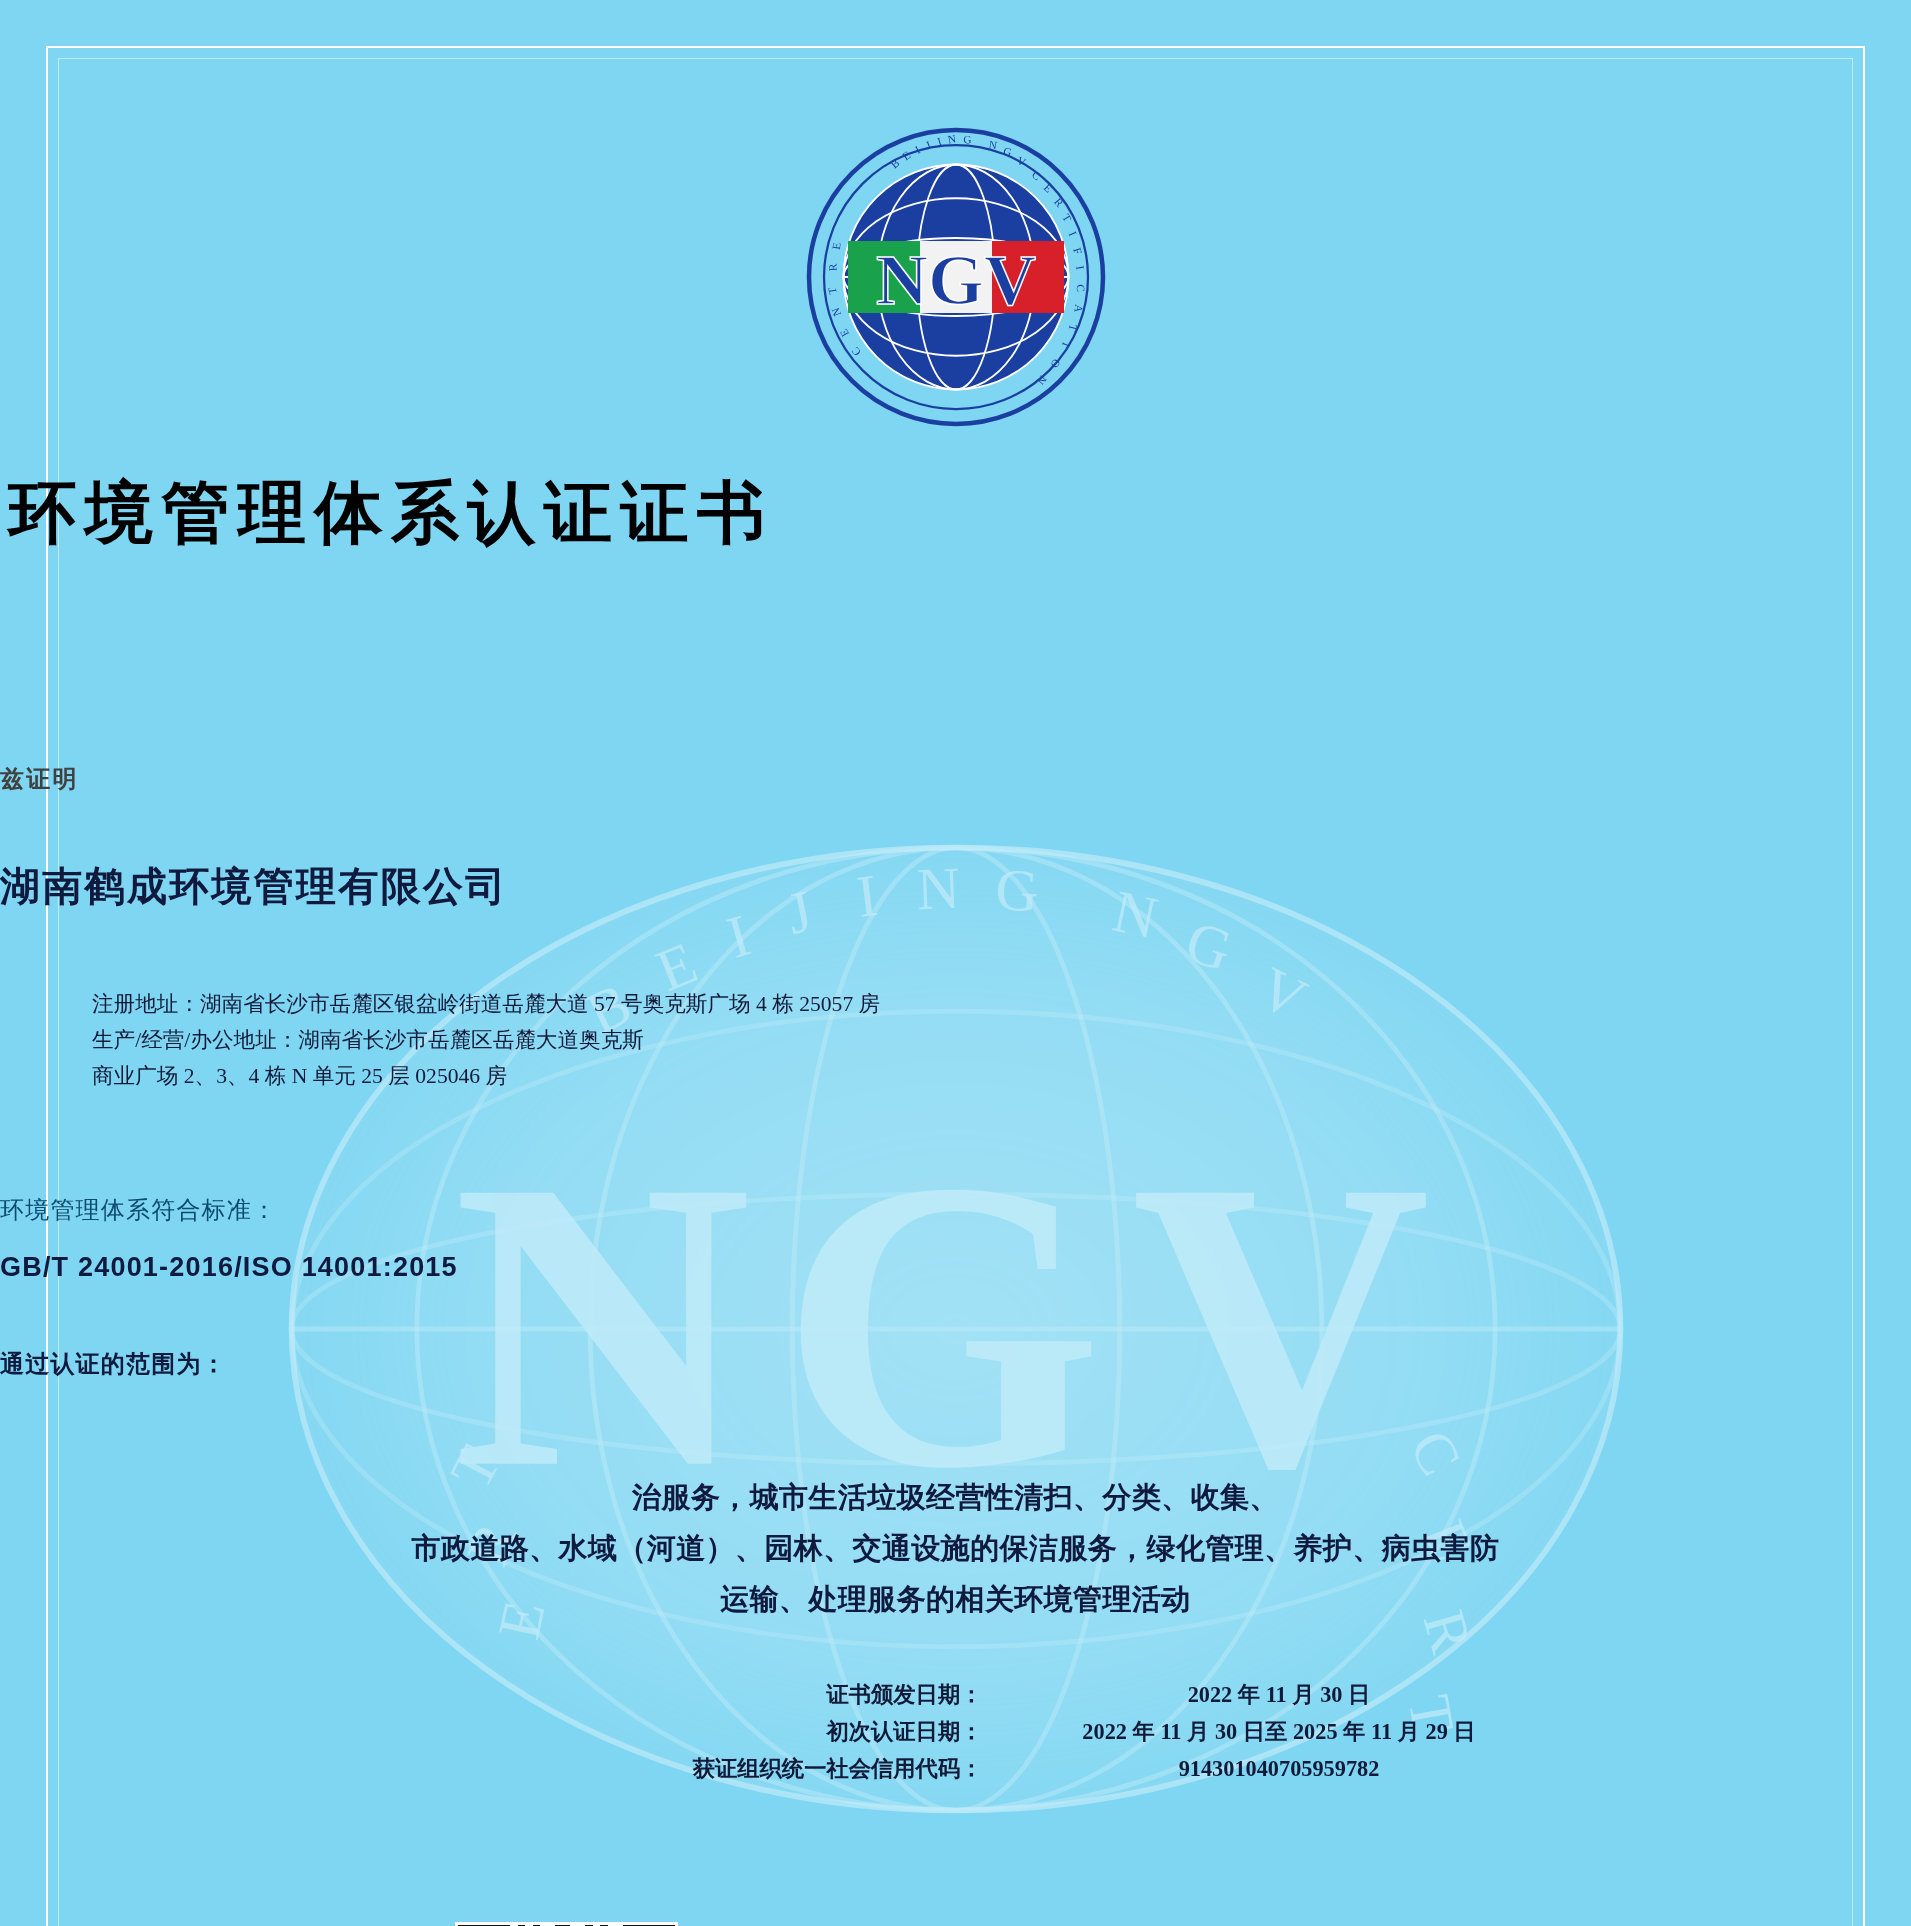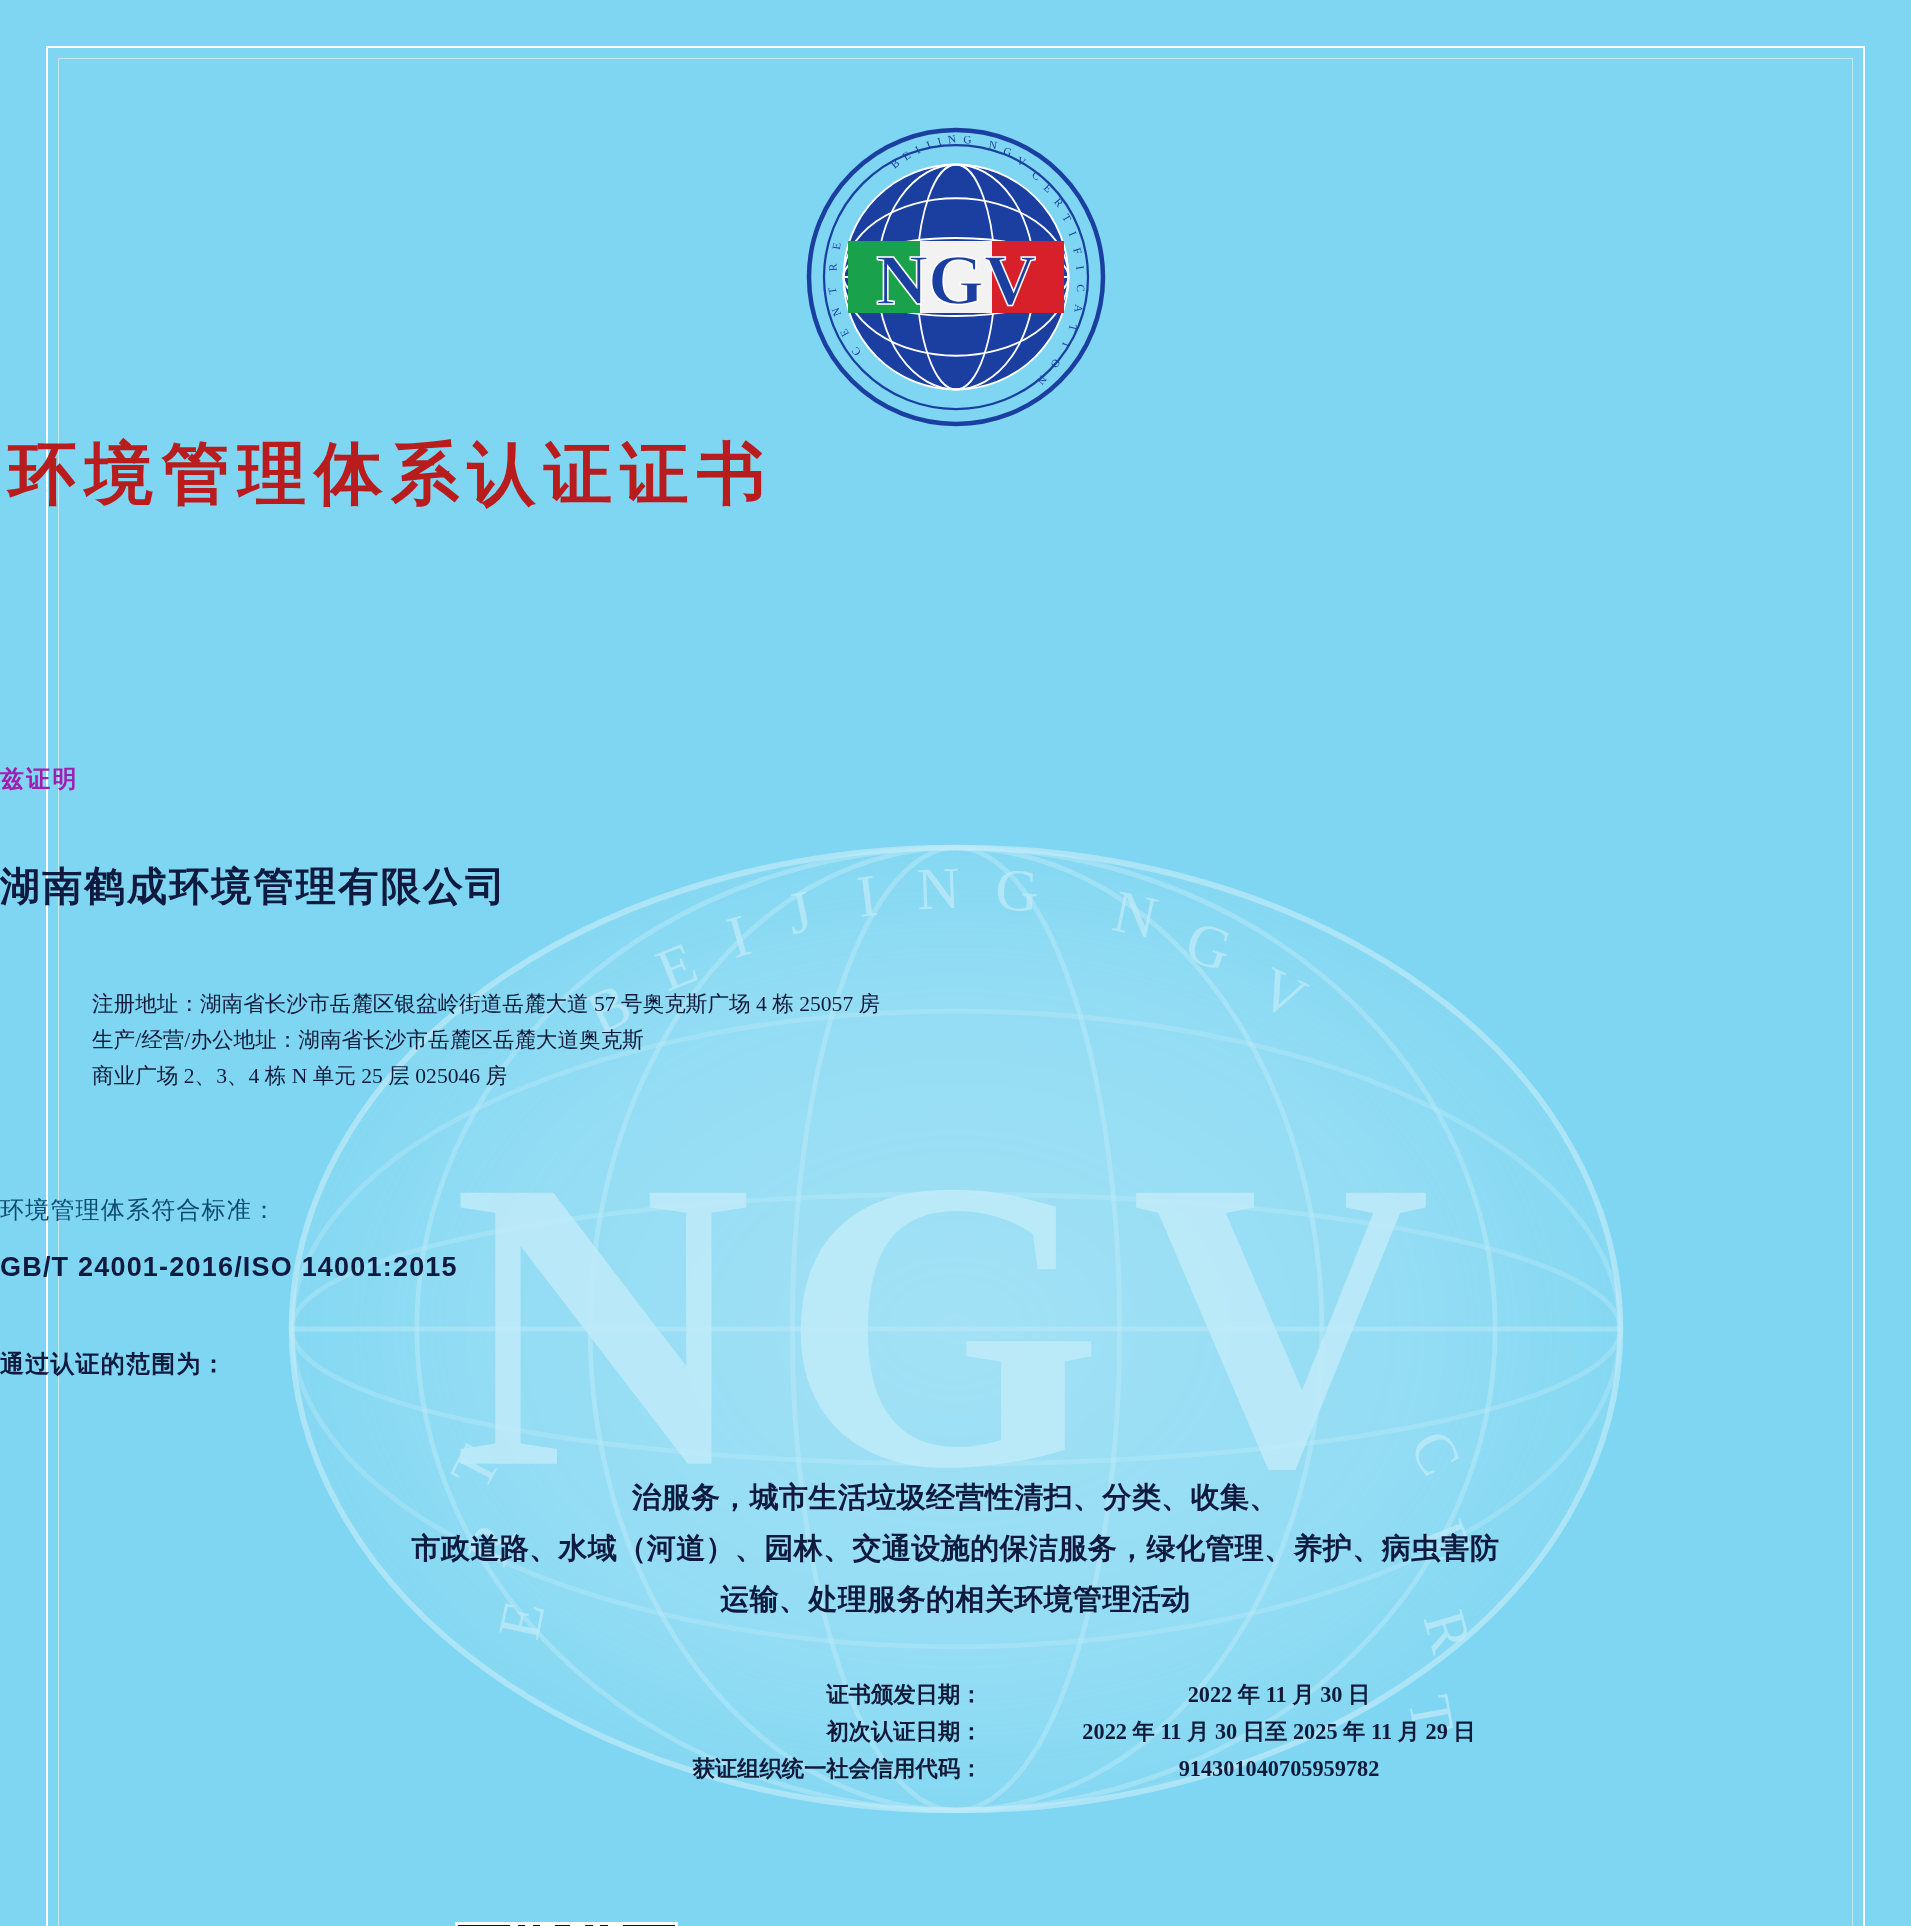--- a/index.html
+++ b/index.html
@@ -67,12 +67,12 @@
     position: absolute;
     left: 0;
     right: 0;
-    top: 429px;
+    top: 468px;
     font-family: "Liberation Serif", serif;
     font-size: 68px;
     font-weight: bold;
     letter-spacing: 8.5px;
-    color: #b91c1c;
+    color: #000000;
     text-indent: 8.5px;
   }
   .cert-no {

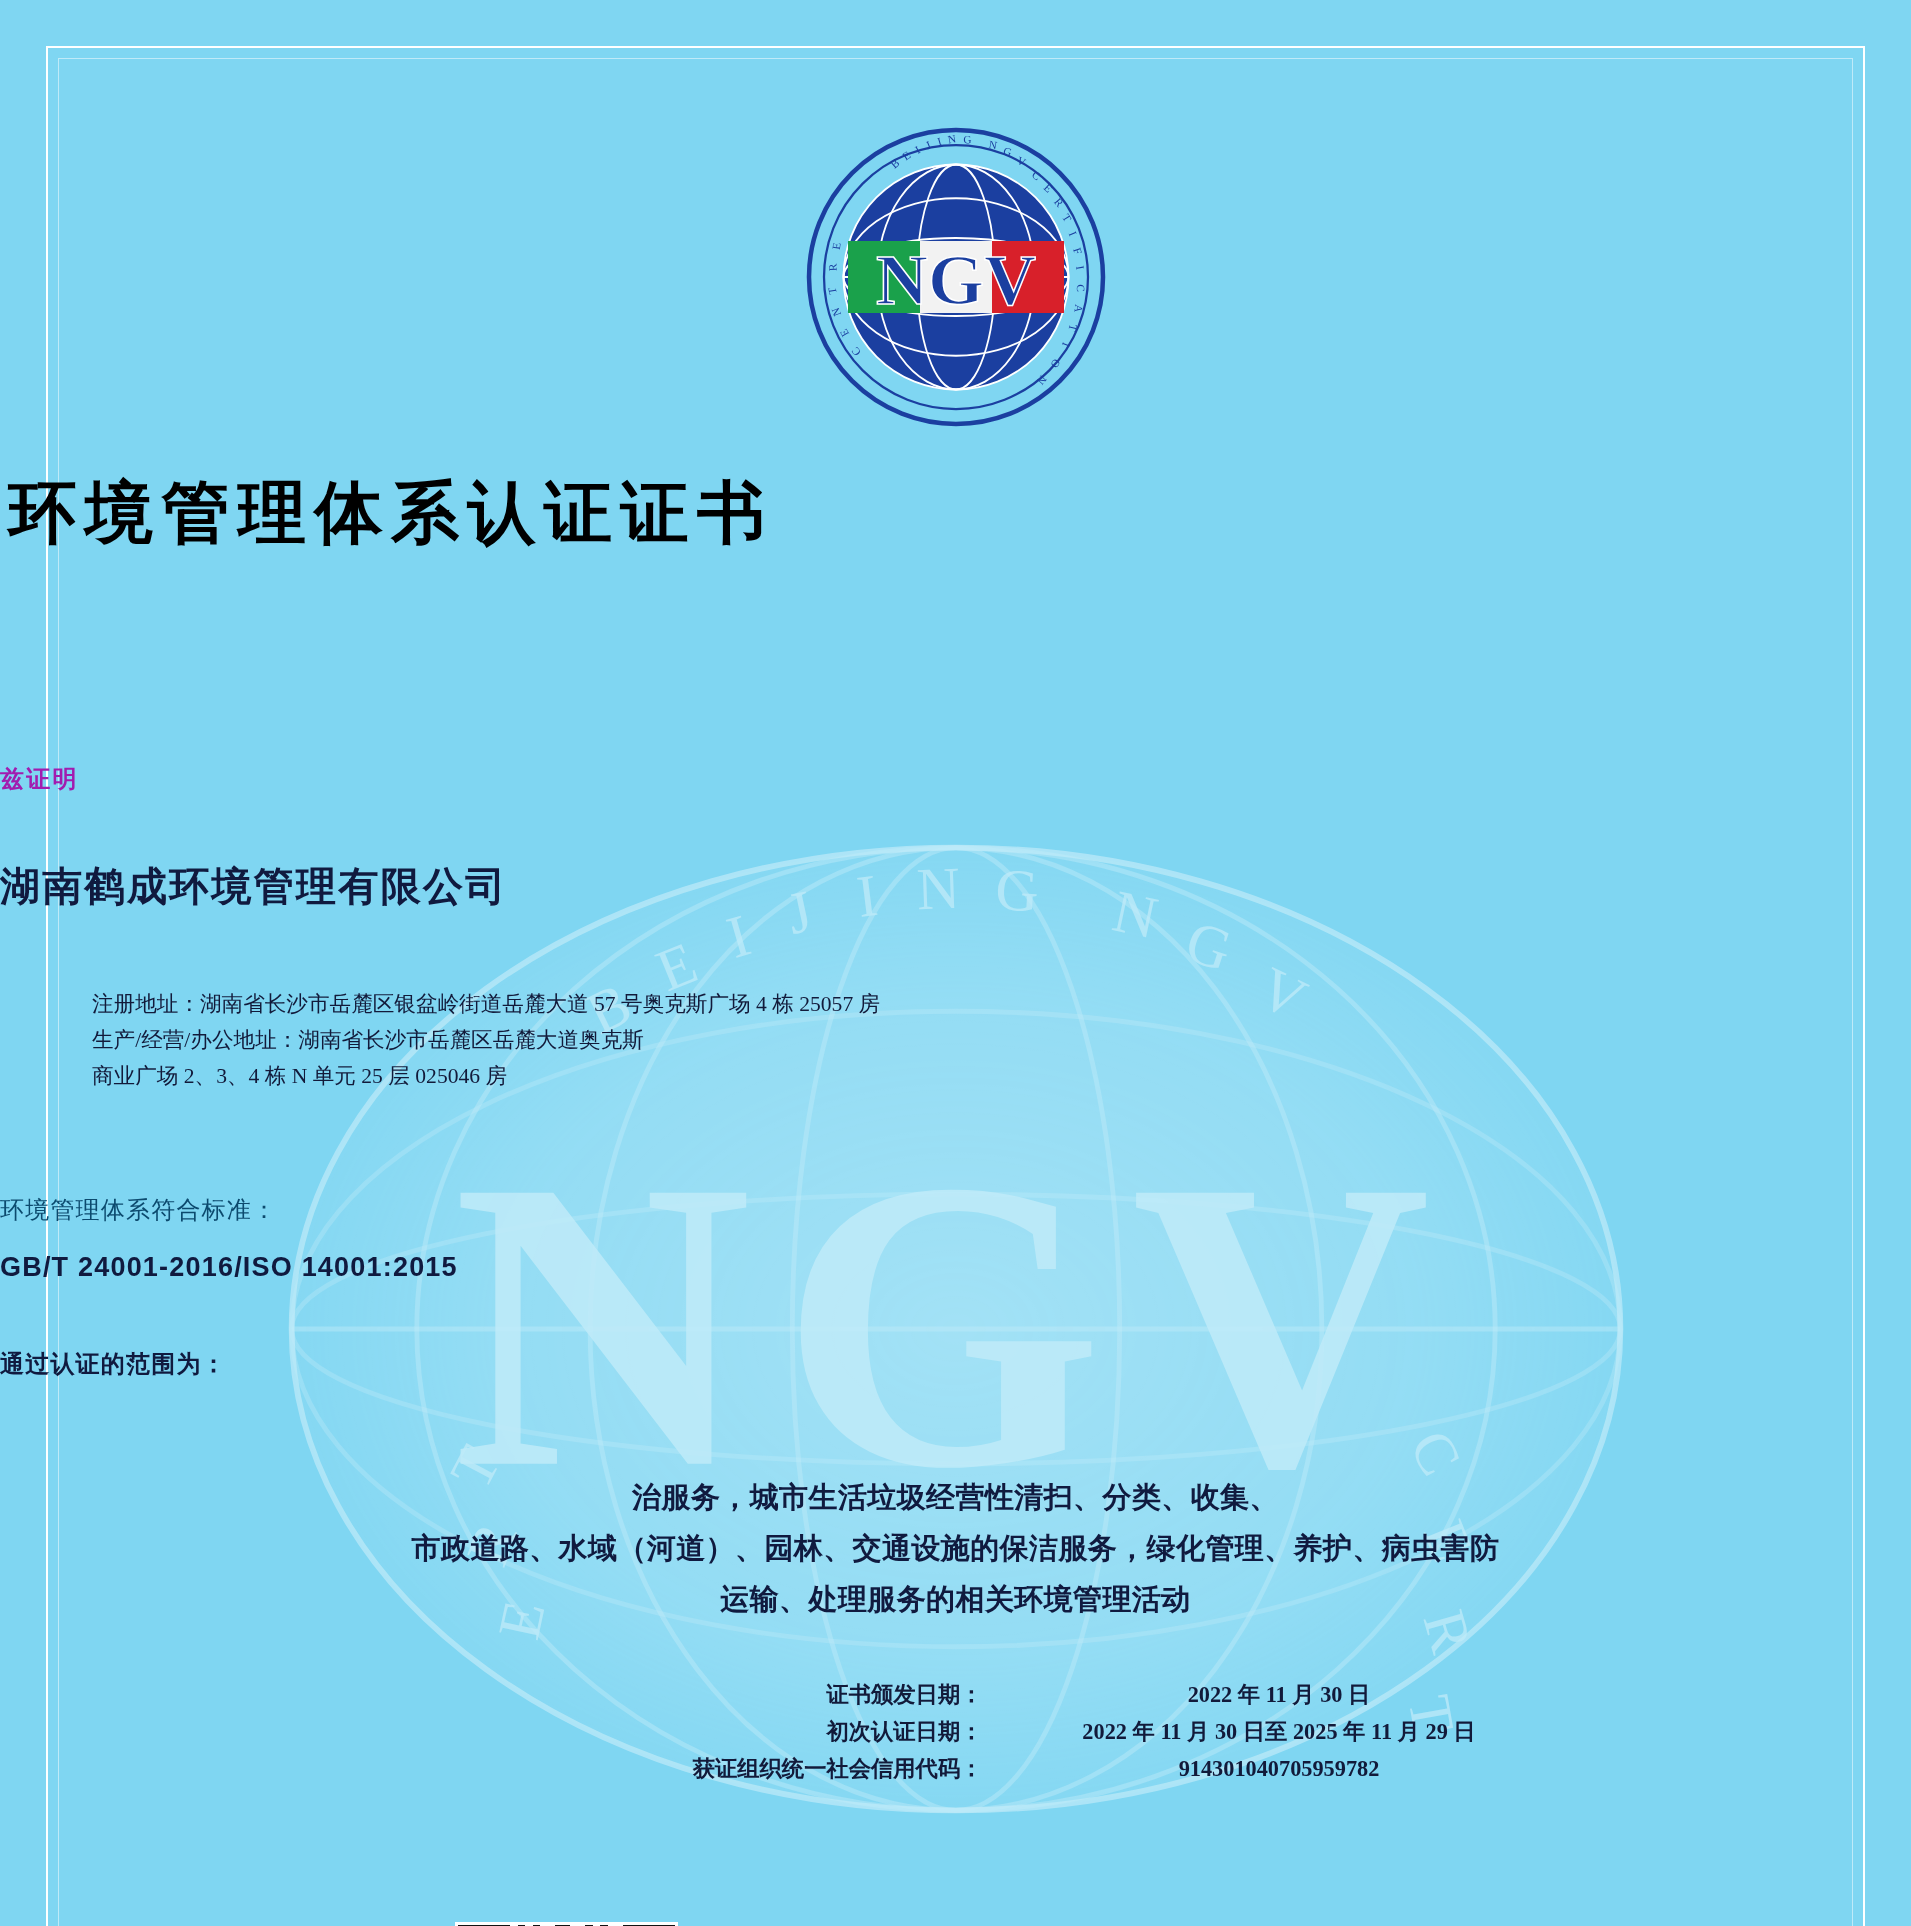--- a/index.html
+++ b/index.html
@@ -91,7 +91,7 @@
     top: 763px;
     font-size: 24px;
     font-weight: bold;
-    color: #a21caf;
+    color: #404040;
     letter-spacing: 2.3px;
   }
   .company {

